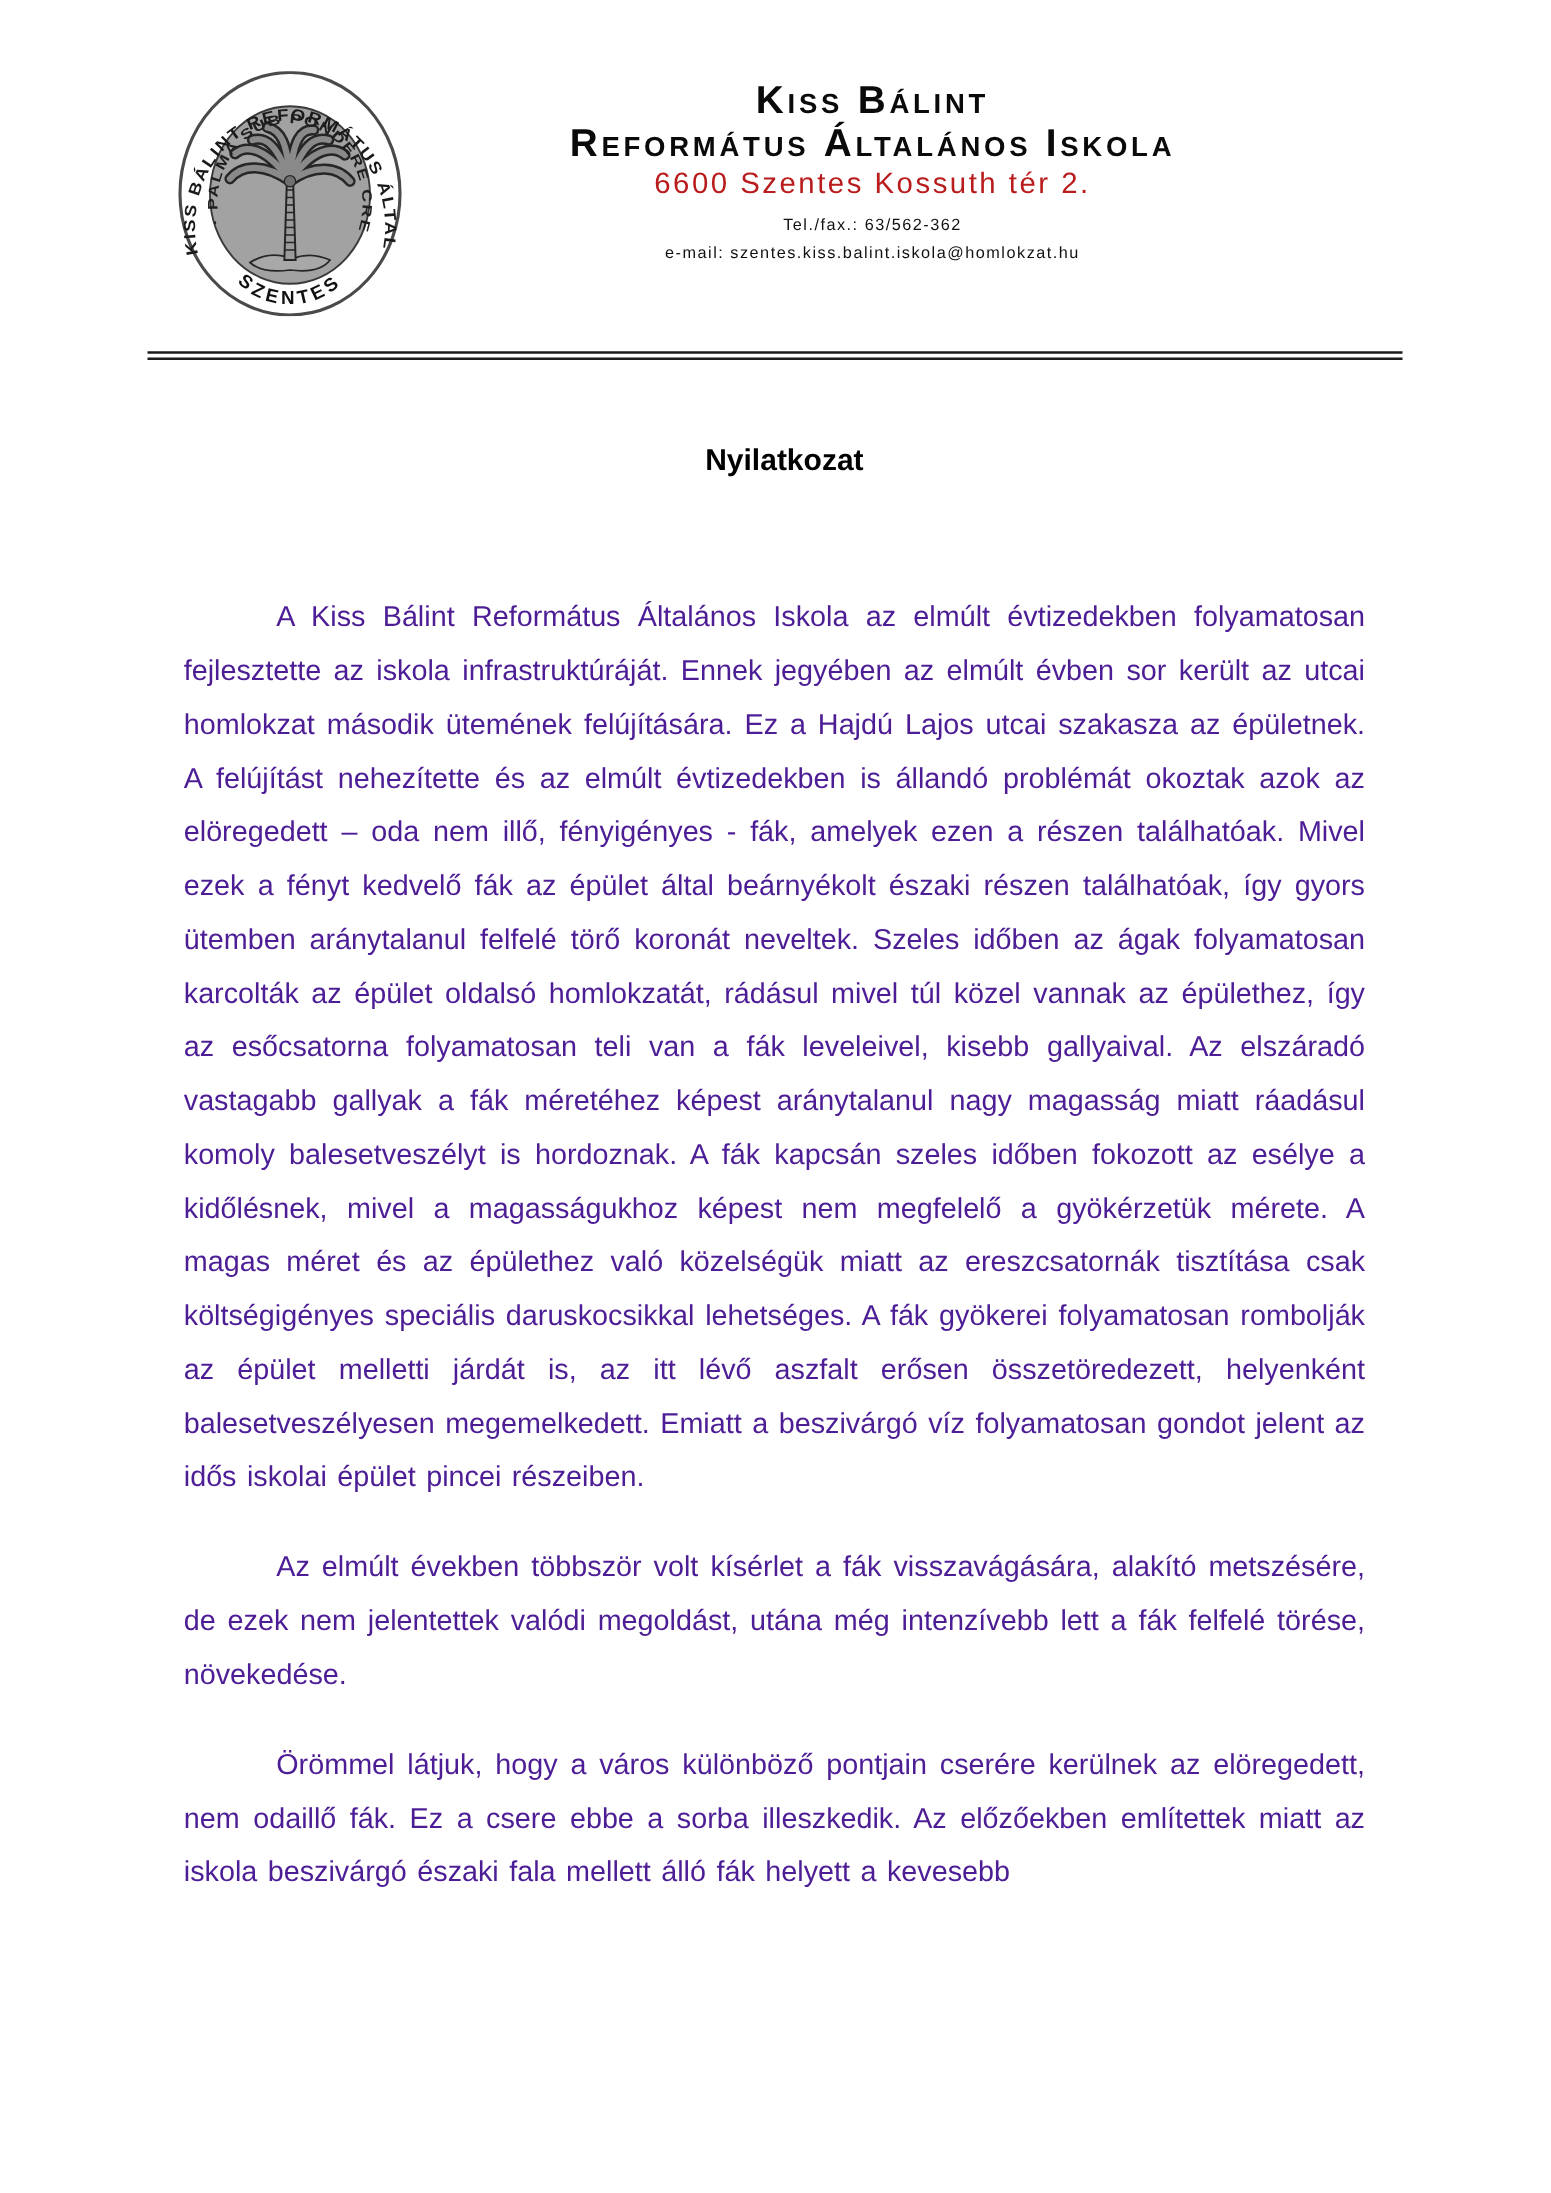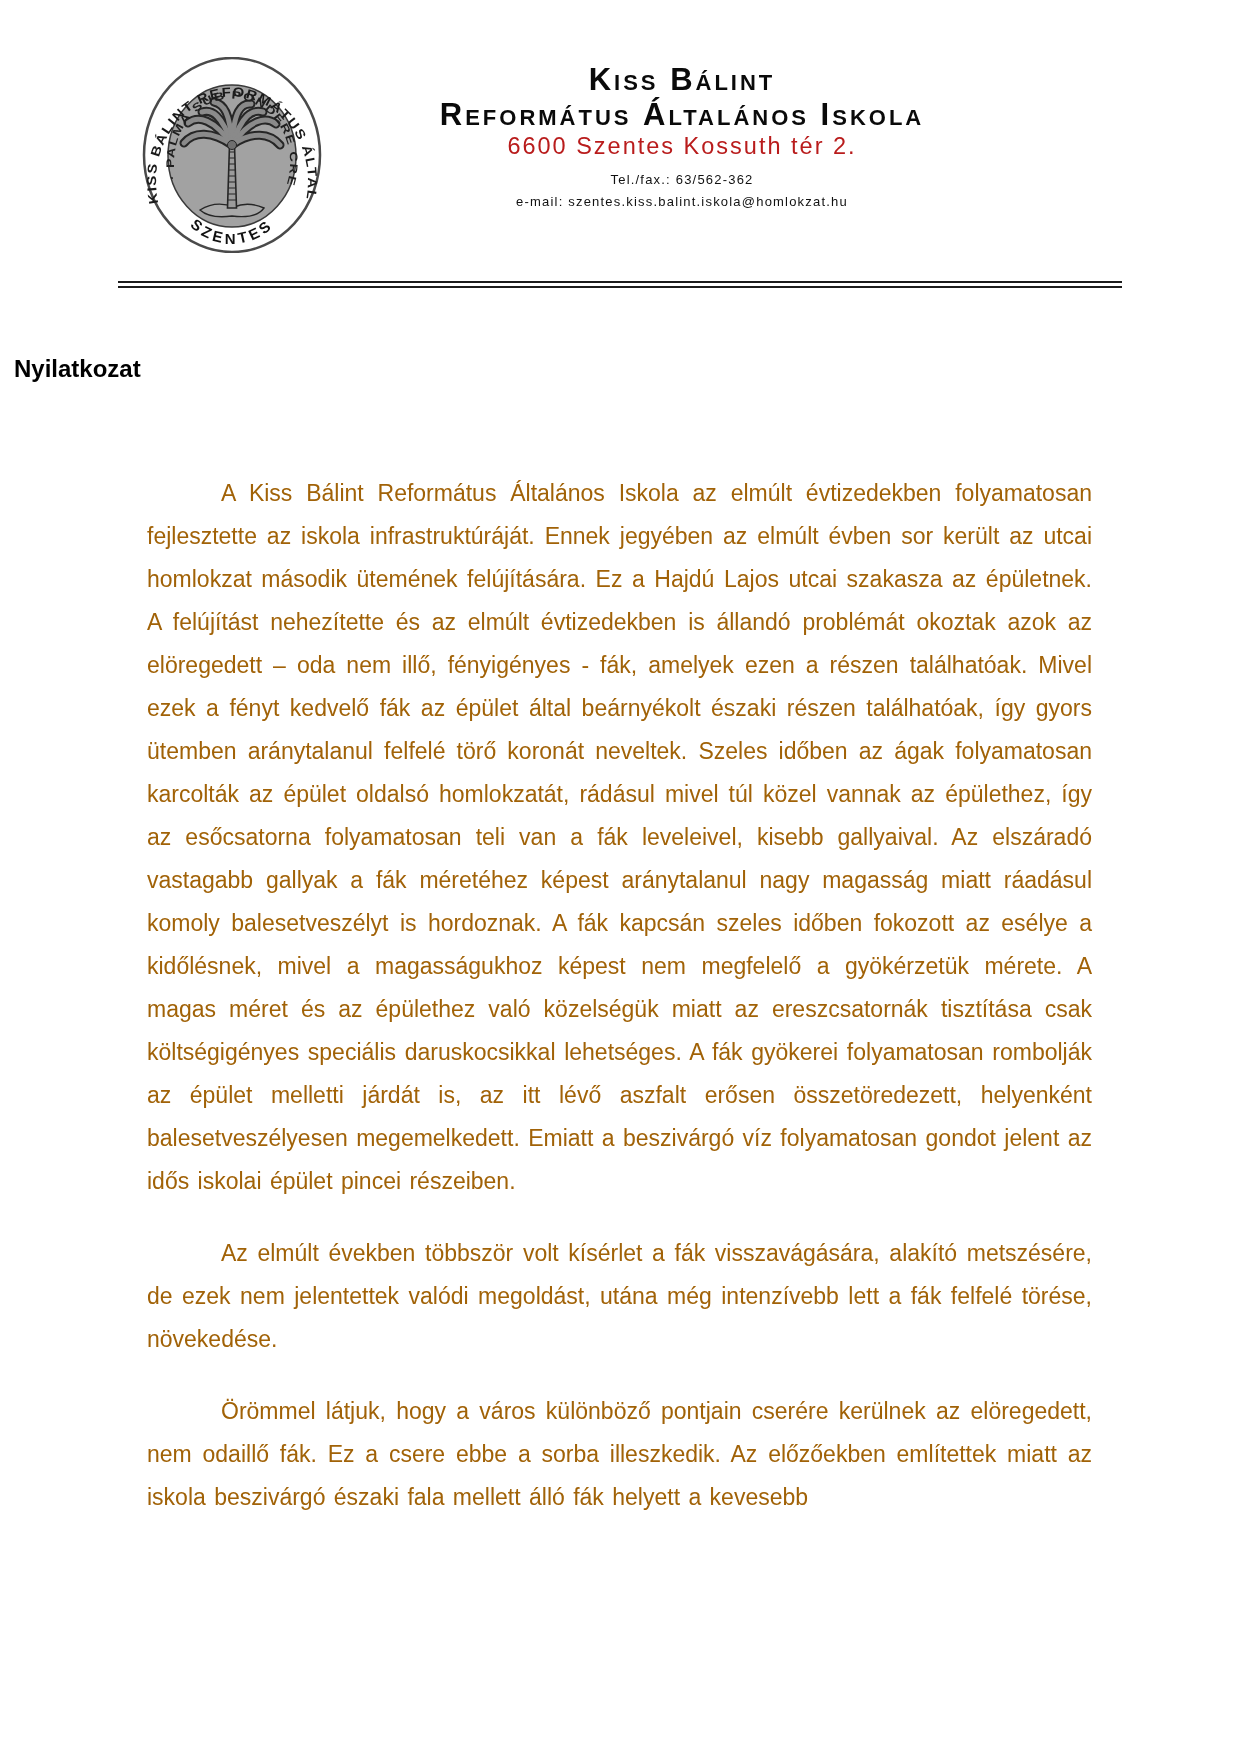--- a/index.html
+++ b/index.html
@@ -33,7 +33,7 @@
   }
   .letterhead-text {
     position: absolute;
-    left: 312px;
+    left: 328px;
     top: 62px;
     width: 740px;
     text-align: center;

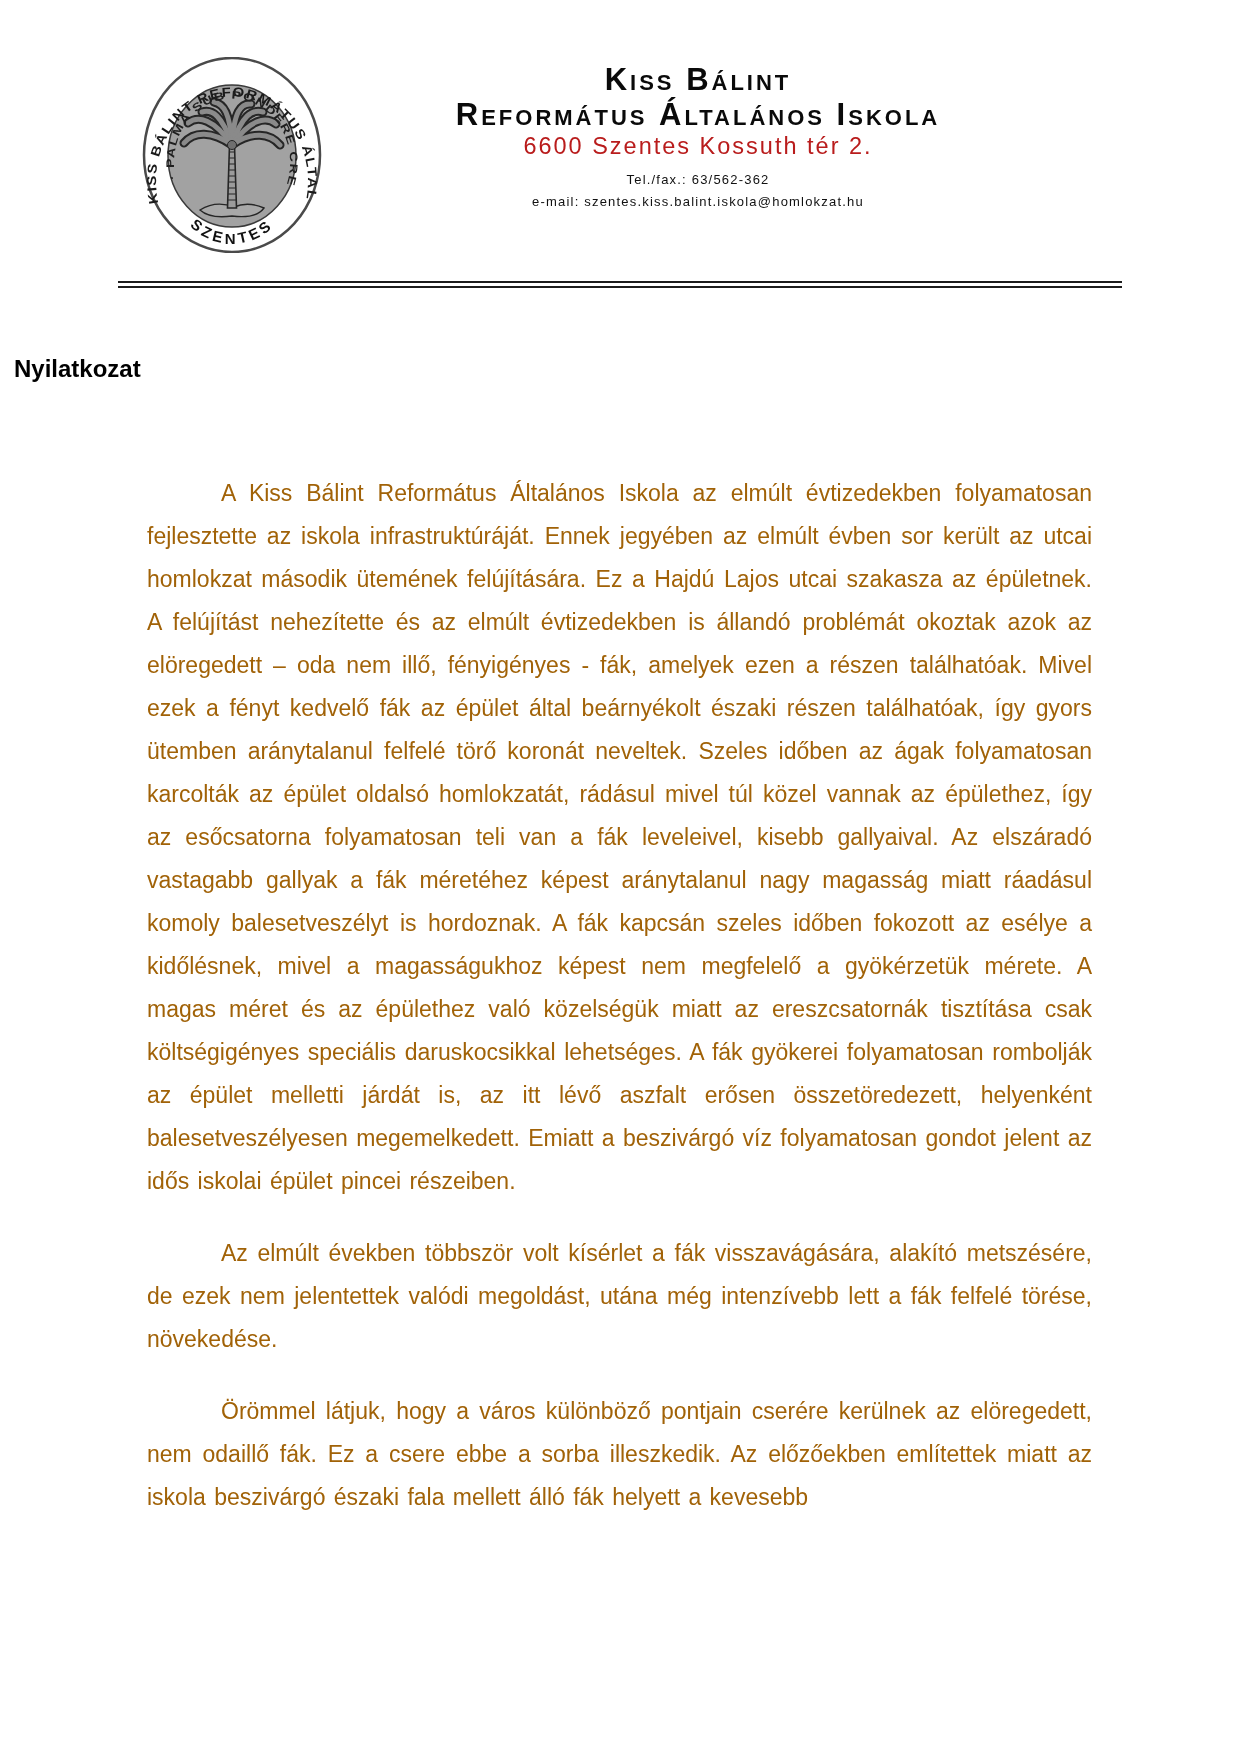--- a/index.html
+++ b/index.html
@@ -73,6 +73,7 @@
   
   .doc-title {
     margin: 66px 0 0 0;
+    text-align: center;
     font-size: 24px;
     font-weight: 700;
     line-height: 30px;

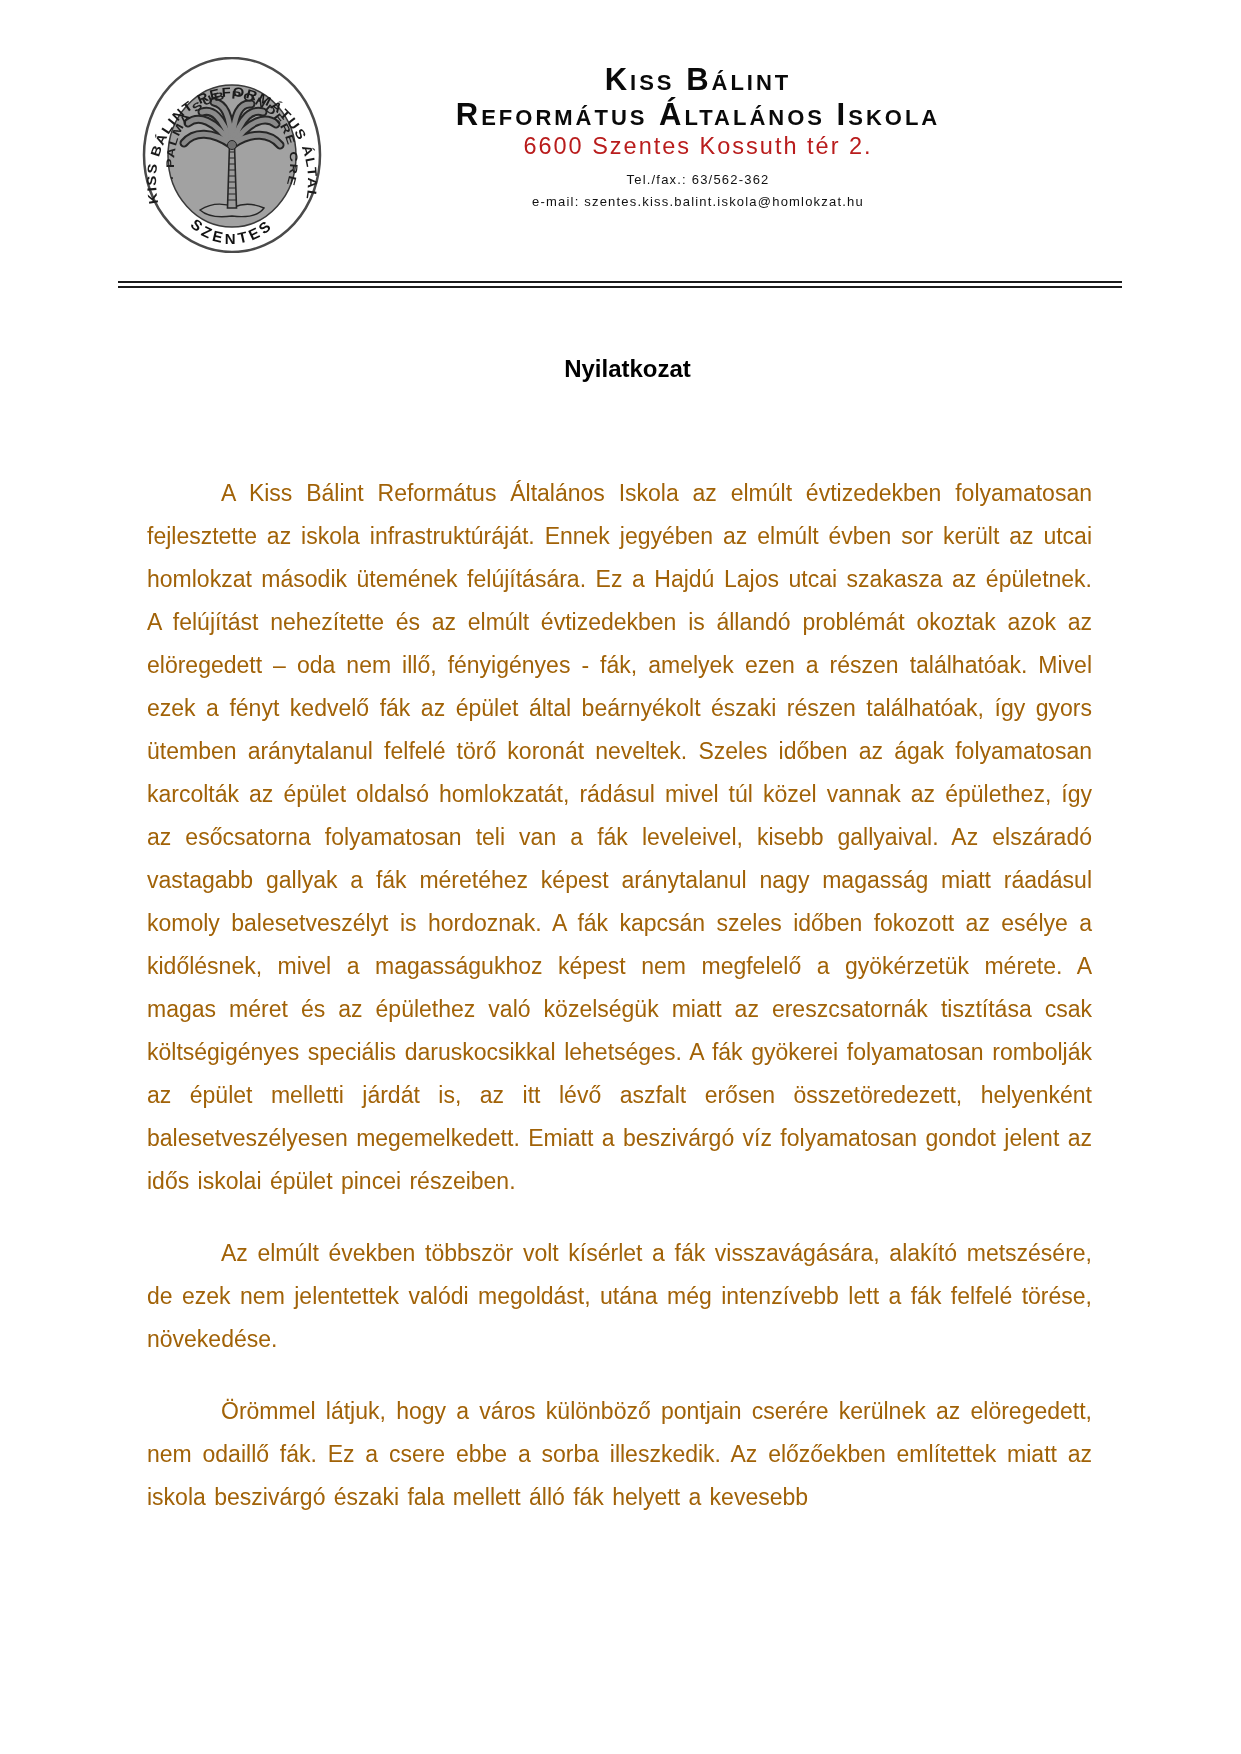--- a/index.html
+++ b/index.html
@@ -90,7 +90,7 @@
     text-align: justify;
     text-indent: 74px;
     word-spacing: 2px;
-    color: #a16207;
+    color: #4c1d95;
   }
   .doc-body p + p {
     margin-top: 29px;

